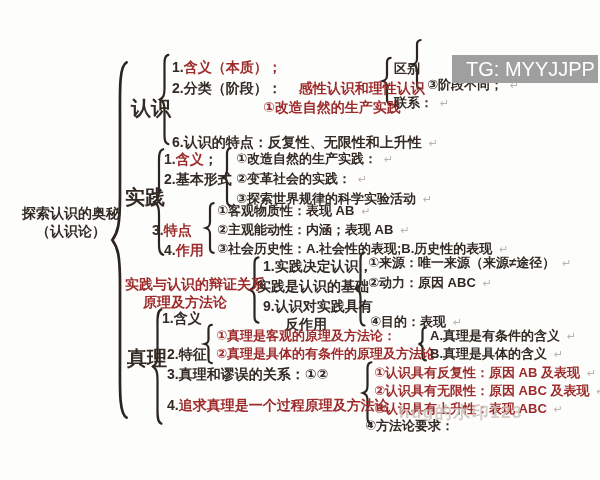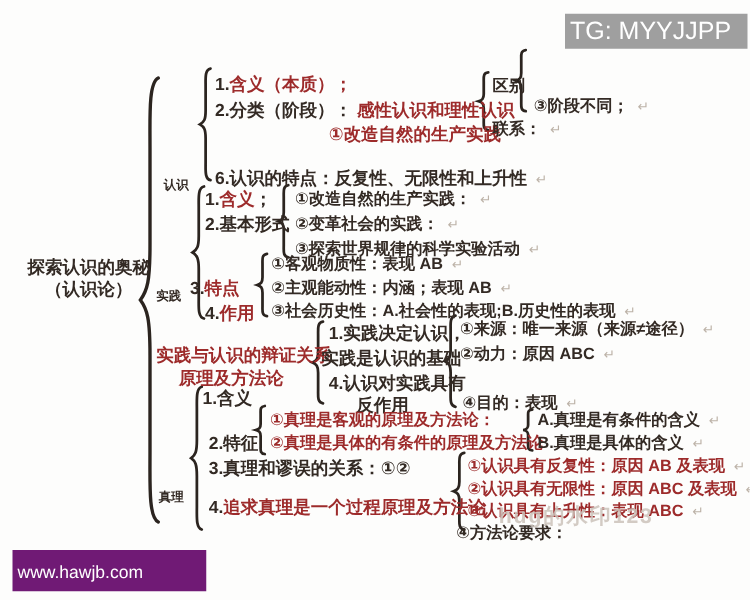--- a/index.html
+++ b/index.html
@@ -22,7 +22,7 @@
   .brace.thick path { stroke-width: 2.7; }
   .badge {
     position: absolute; color: #ffffff; font-weight: 400;
-    display: flex; align-items: center; padding-left: 4px;
+    display: flex; align-items: center; padding-left: 14px; margin-top: 44px;
   }
   #tg-badge { left: 452px; top: 11px; width: 146px; height: 28px; background: #9f9f9f; font-size: 20px; }
   #site-badge { left: 10px; top: 440px; width: 155px; height: 33px; background: #701a75; font-size: 14px; }

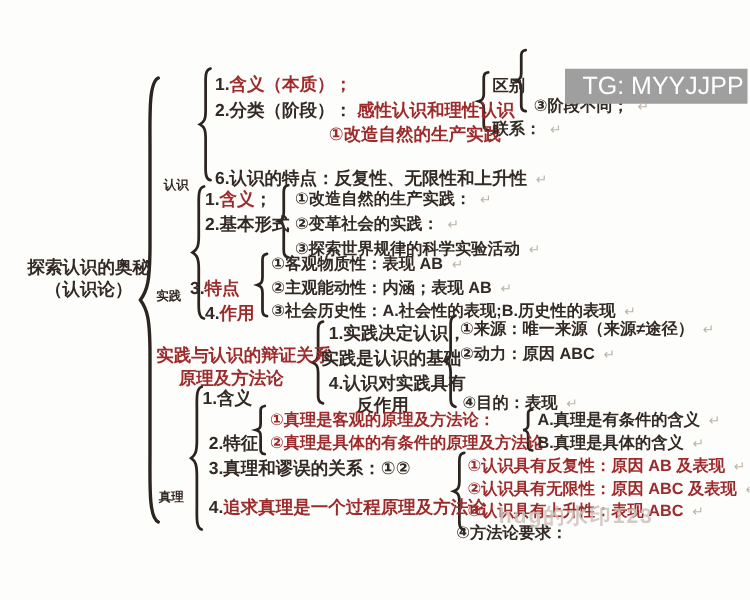--- a/index.html
+++ b/index.html
@@ -81,7 +81,7 @@
 
   <div class="t fs15" style="left:131px;top:97px">认识</div>
   <div class="t fs14" style="left:172px;top:59px"><span>1.</span><span class="red">含义（本质）；</span></div>
-  <div class="t fs14" style="left:172px;top:80px"><span>2.分类（阶段）：</span><span class="red" style="margin-left:4px">感性认识和理性认识</span></div>
+  <div class="t fs14" style="left:172px;top:80px"><span>2.分类（阶段）：</span><span class="red" style="margin-left:17px">感性认识和理性认识</span></div>
   <div class="t fs14 red" style="left:263px;top:99px">①改造自然的生产实践</div>
   <div class="t" style="left:394px;top:62px">区别</div>
   <div class="t" style="left:427px;top:78px"><span>③阶段不同；</span><span class="pm">↵</span></div>

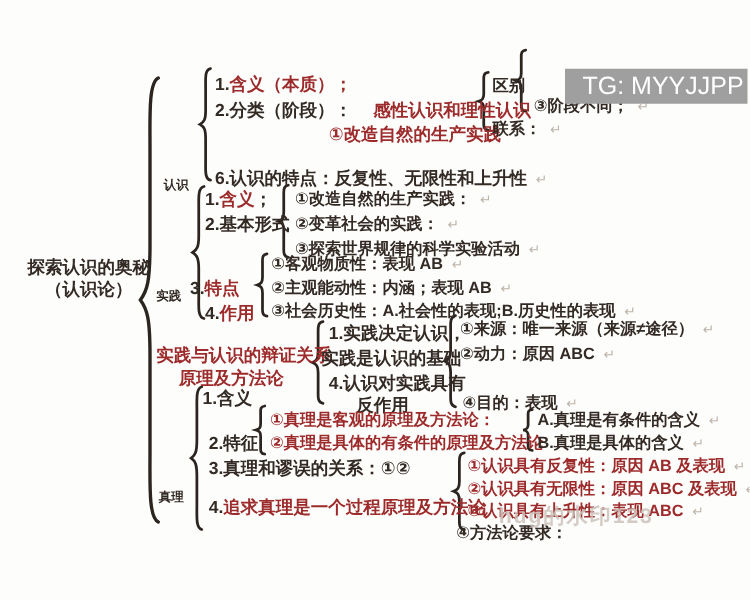--- a/index.html
+++ b/index.html
@@ -14,7 +14,7 @@
     font-size: 13px; line-height: 1.15; color: #332a24;
   }
   .fs14 { font-size: 14px; }
-  .fs15 { font-size: 10px; margin-top: 46px; }
+  .fs15 { font-size: 20px; }
   .red { color: #9d2b2b; }
   .pm { color: #bdb3a8; font-weight: 400; font-size: 11px; margin-left: 7px; }
   .brace { position: absolute; overflow: visible; }

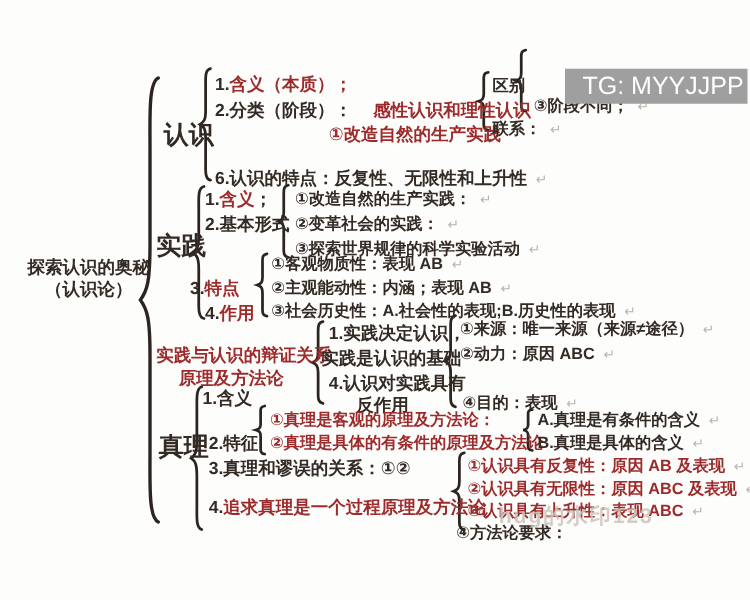--- a/index.html
+++ b/index.html
@@ -104,7 +104,7 @@
   <div class="t fs14 red" style="left:125px;top:276px">实践与认识的辩证关系</div>
   <div class="t fs14" style="left:263px;top:258px">1.实践决定认识，</div>
   <div class="t fs14" style="left:257px;top:278px">实践是认识的基础</div>
-  <div class="t fs14" style="left:263px;top:298px">4.认识对实践具有</div>
+  <div class="t fs14" style="left:263px;top:298px">9.认识对实践具有</div>
   <div class="t fs14" style="left:285px;top:316px">反作用</div>
   <div class="t" style="left:368px;top:256px"><span>①来源：唯一来源（来源≠途径）</span><span class="pm">↵</span></div>
   <div class="t" style="left:368px;top:276px"><span>②动力：原因 ABC</span><span class="pm">↵</span></div>

